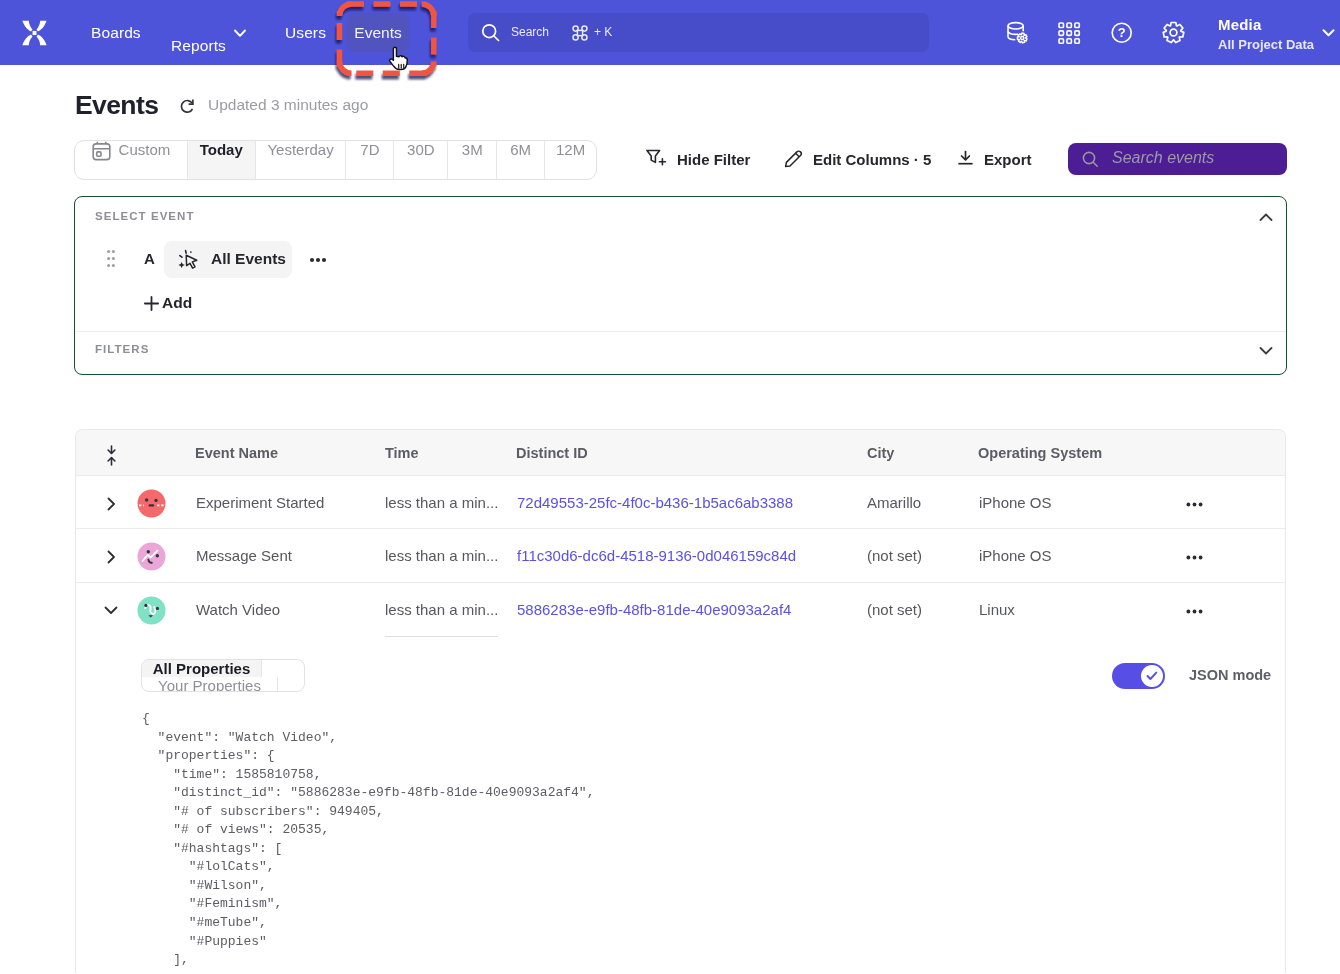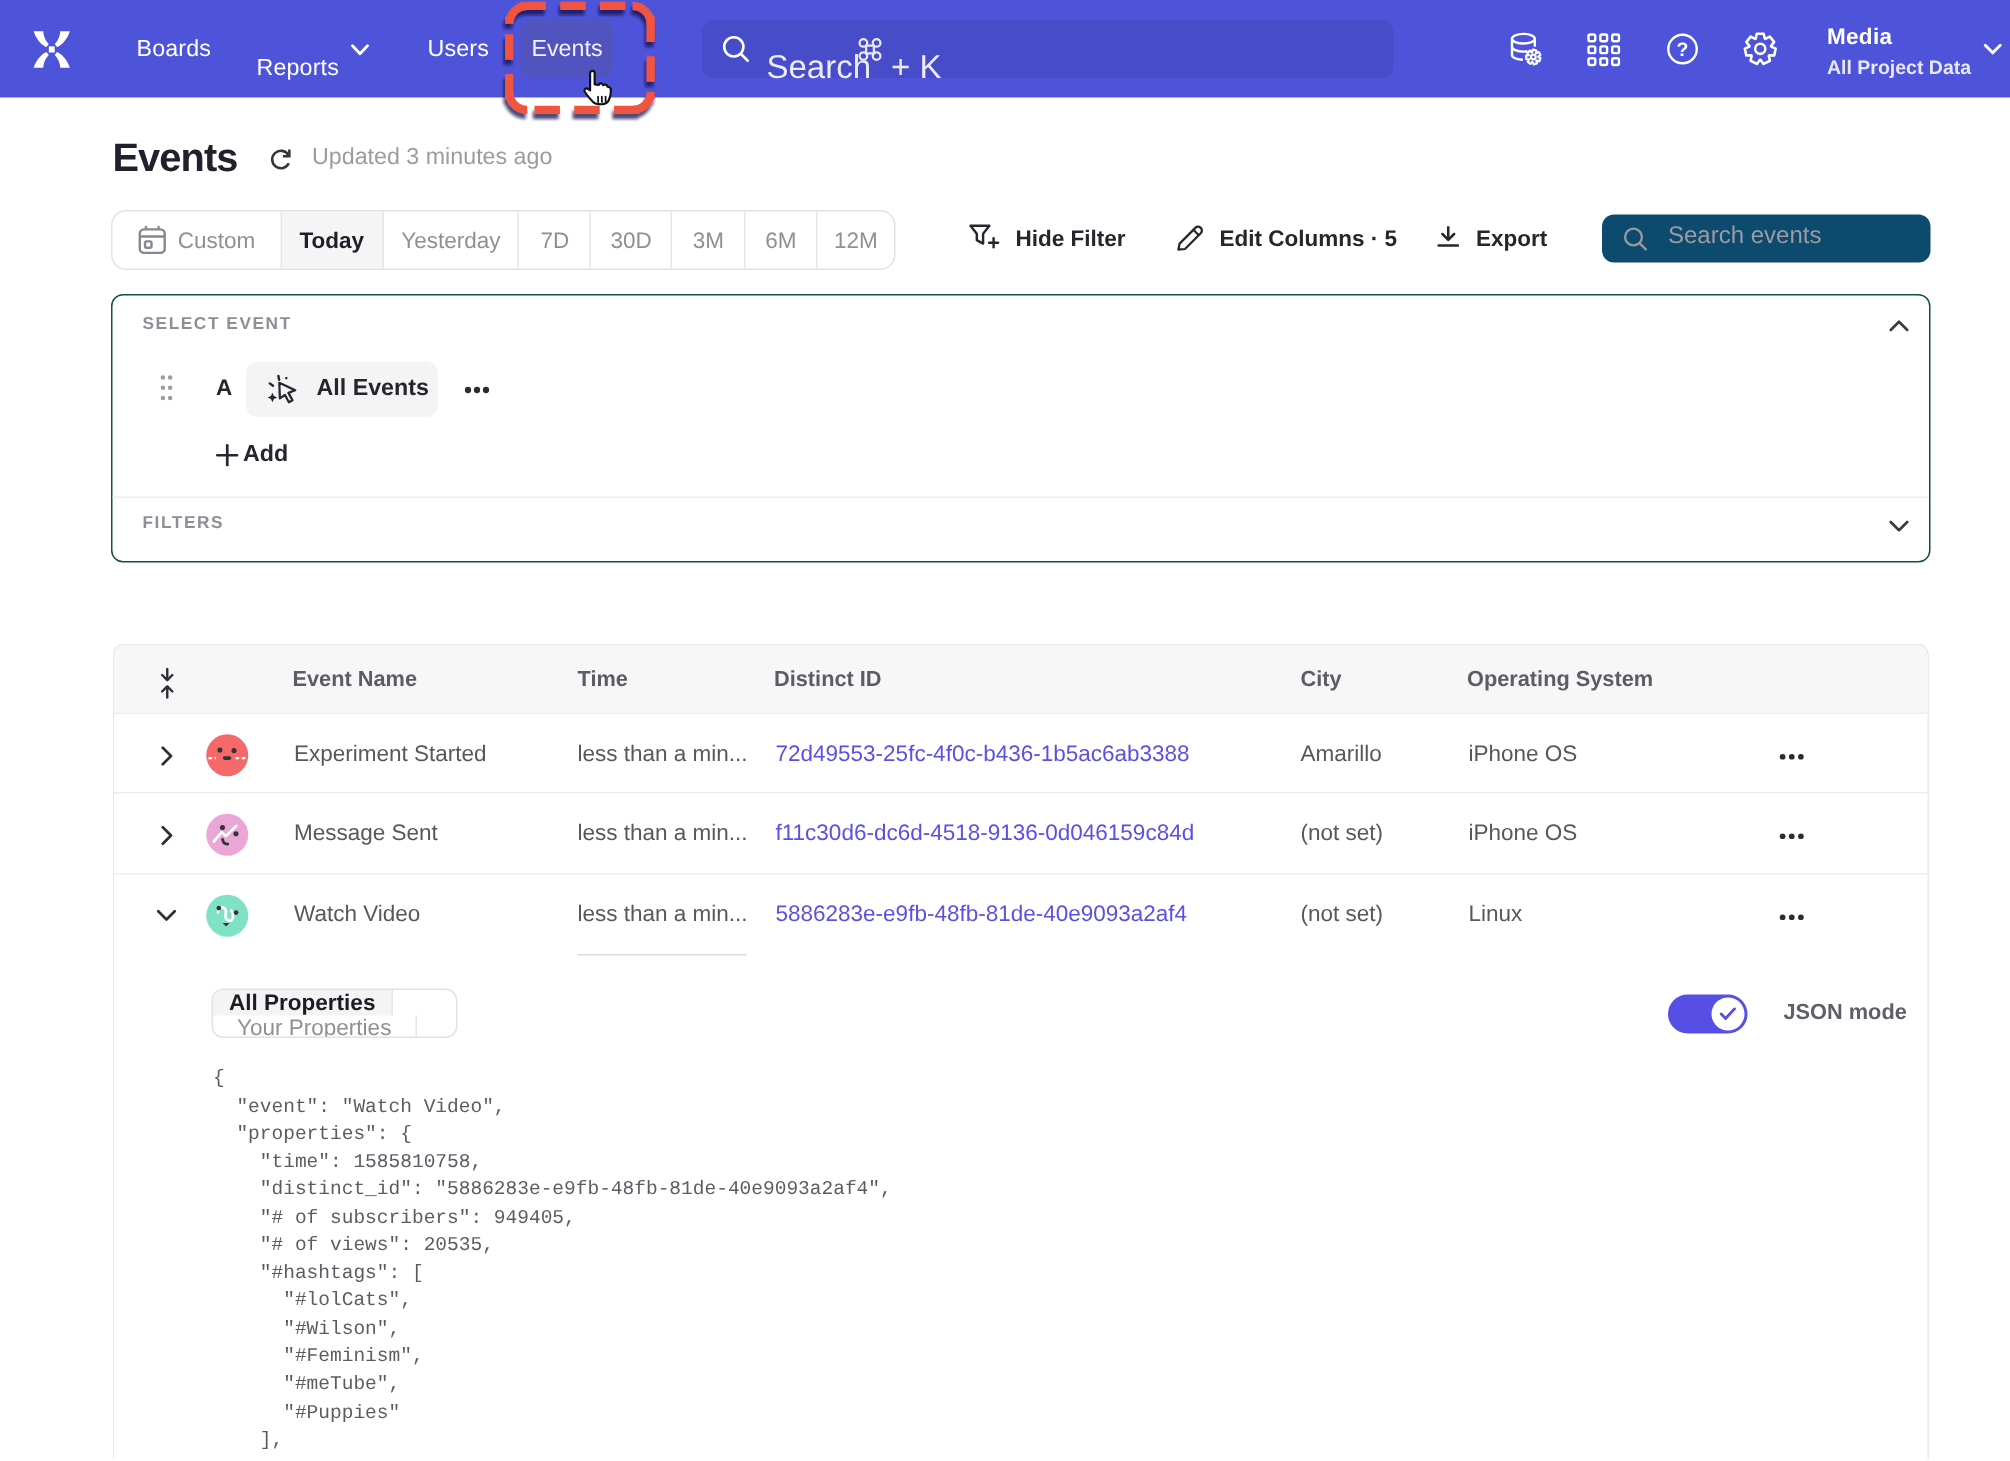--- a/index.html
+++ b/index.html
@@ -17,8 +17,8 @@
     text-align:center; line-height:39px; }
   #searchbox { position:absolute; left:468px; top:13px; width:461px; height:39px;
     background:#474cc8; border-radius:8px; }
-  #searchbox .stxt { position:absolute; left:43px; top:12px; height:39px; line-height:39px;
-    color:#eceafd; font-size:22px; }
+  #searchbox .stxt { position:absolute; left:43px; top:0; height:39px; line-height:39px;
+    color:#eceafd; font-size:12px; }
   .medtxt { position:absolute; color:#fff; }
 
   

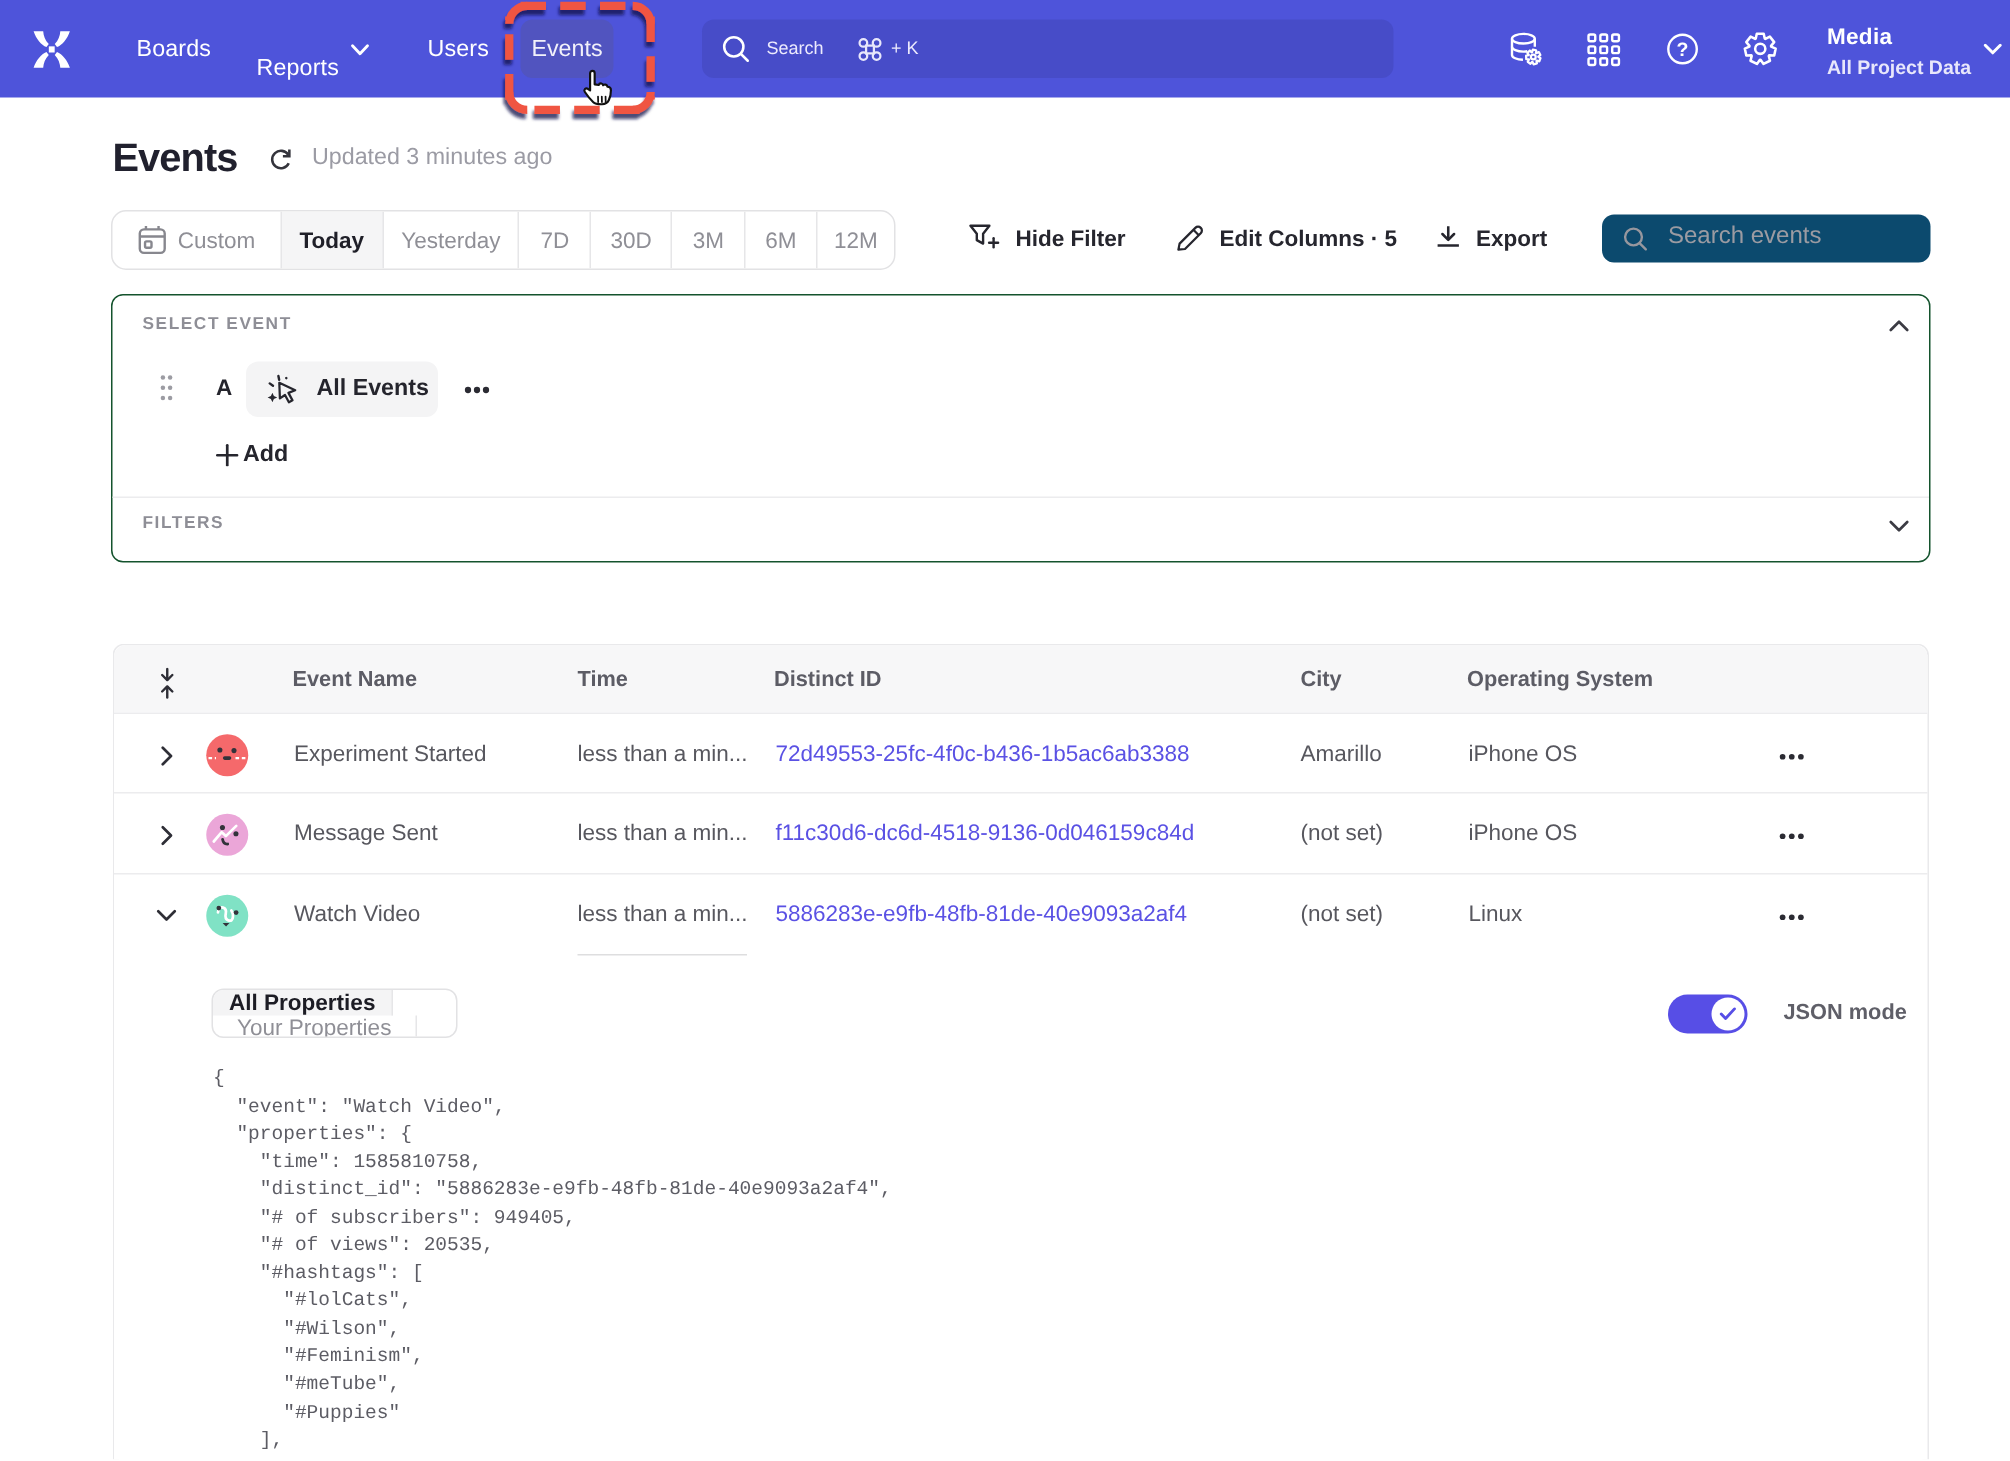--- a/index.html
+++ b/index.html
@@ -29,7 +29,7 @@
   
   #dates { position:absolute; left:74px; top:140px; height:40px; width:523px;
     border:1px solid #e2e2e4; border-radius:10px; background:#fff; display:flex; overflow:hidden; }
-  #dates .seg { height:100%; display:flex; align-items:center; justify-content:center;
+  #dates .seg { height:100%; display:flex; justify-content:center;
     font-size:15px; color:#8f8f96; border-right:1px solid #e6e6e8; }
   #dates .seg:last-child { border-right:none; }
   #dates .sel { background:#f5f5f6; color:#1f1f28; font-weight:700; }

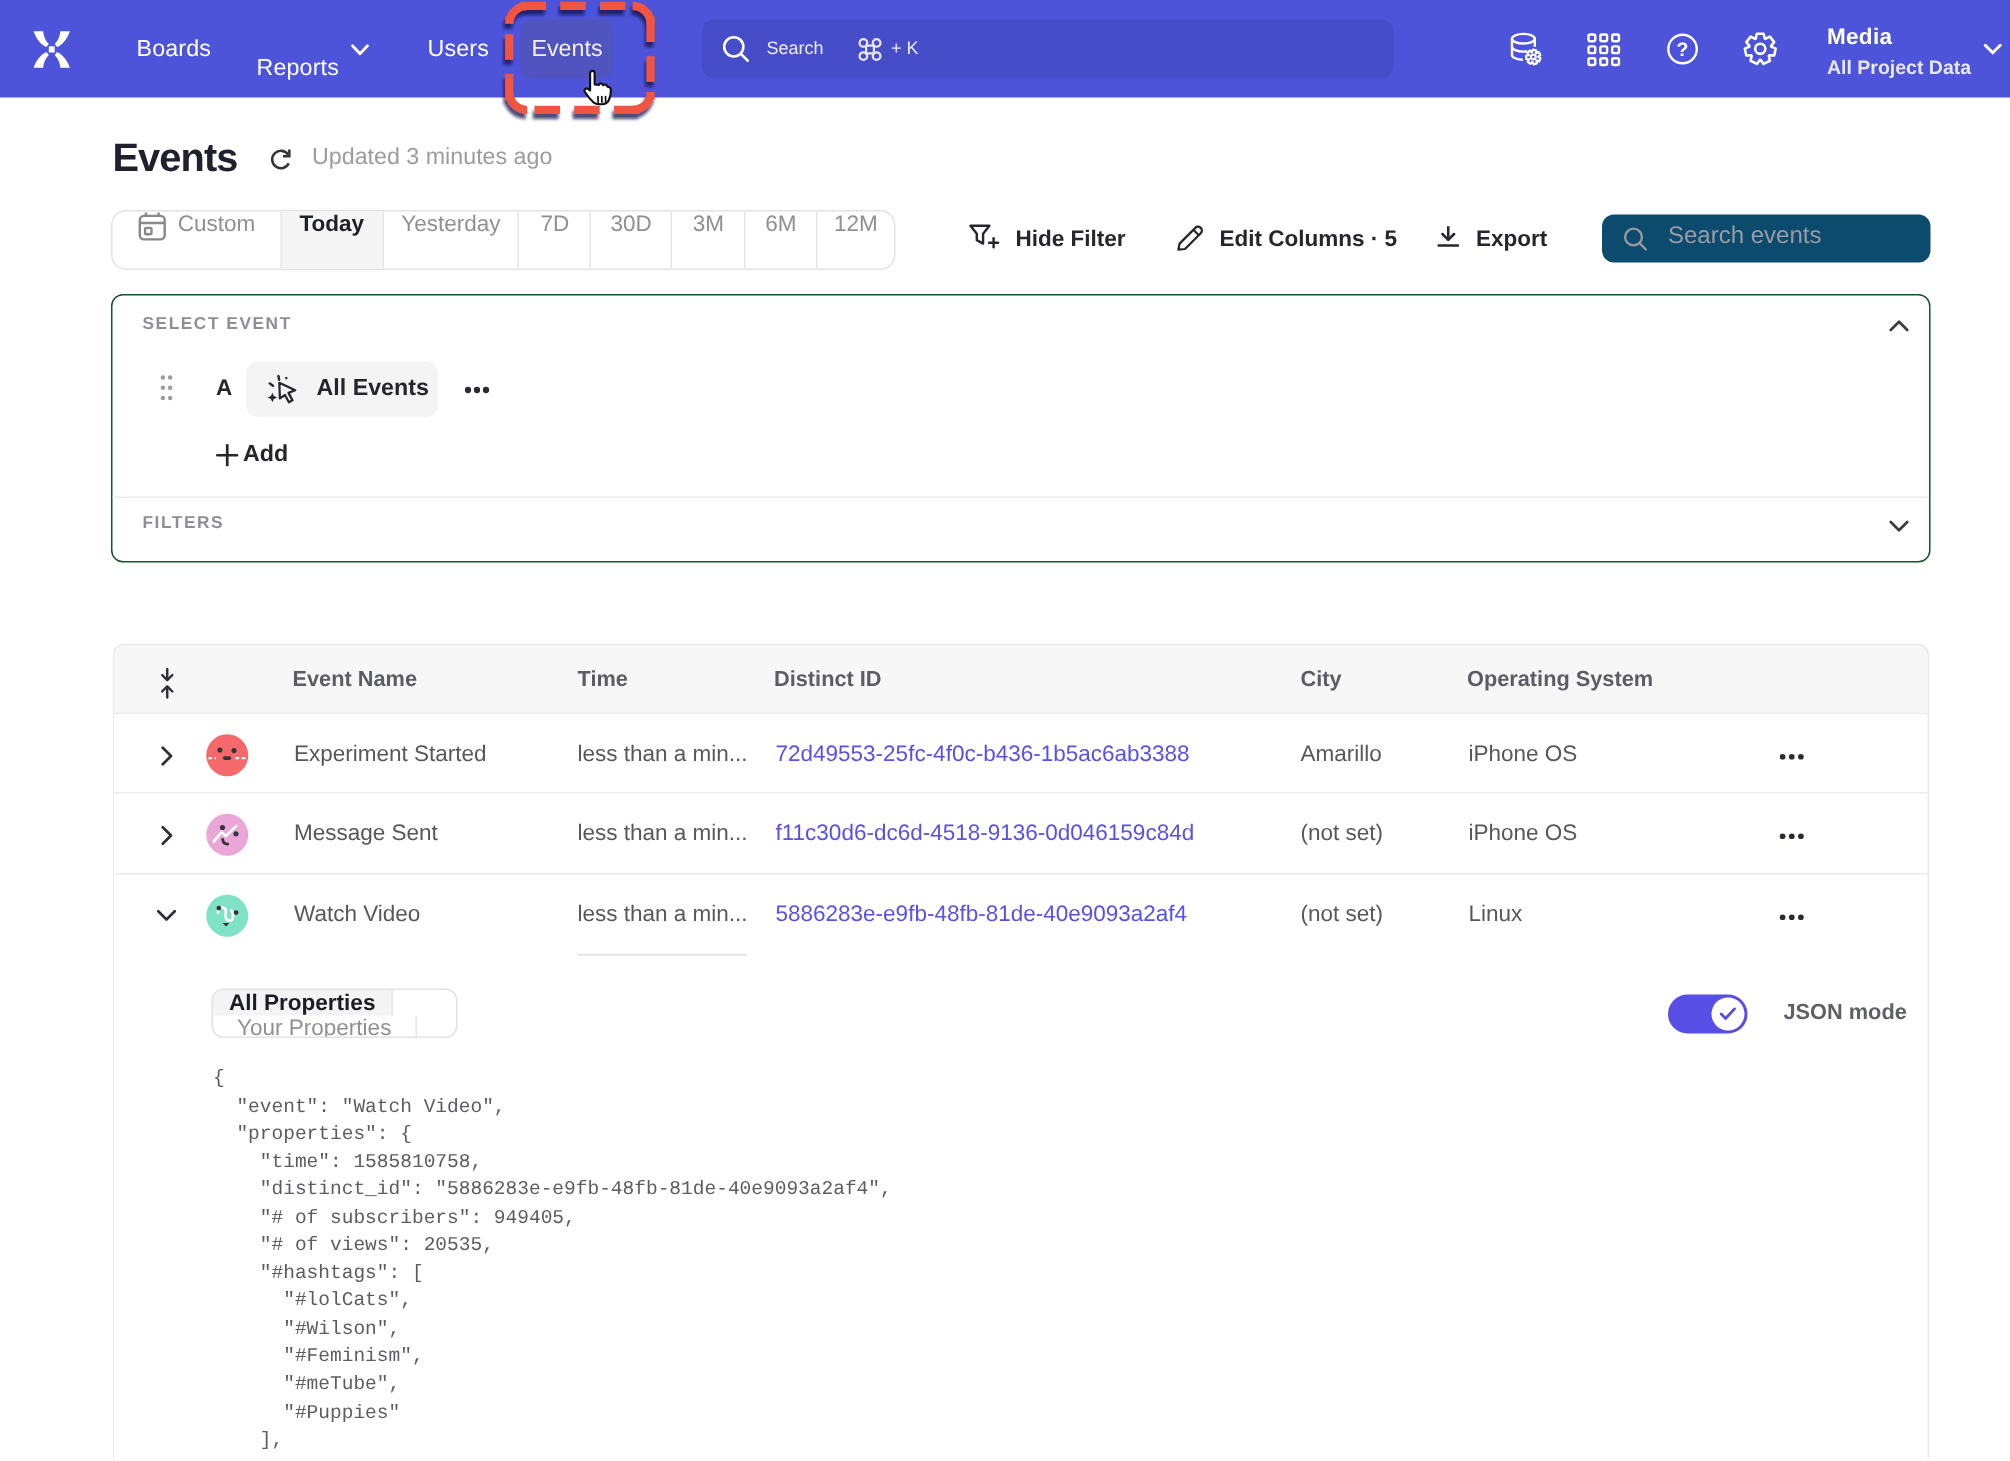--- a/index.html
+++ b/index.html
@@ -37,7 +37,7 @@
   
   .tbtxt { position:absolute; top:151px; font-size:15px; font-weight:600; color:#26262e; }
   #sevents { position:absolute; left:1068px; top:143px; width:219px; height:32px;
-    background:#0c4a6e; border-radius:8px; }
+    background:#4c1d95; border-radius:8px;font-style:italic; }
   #sevents span { position:absolute; left:44px; top:6px; font-size:16px; color:#9b9ba2; }
 
   

